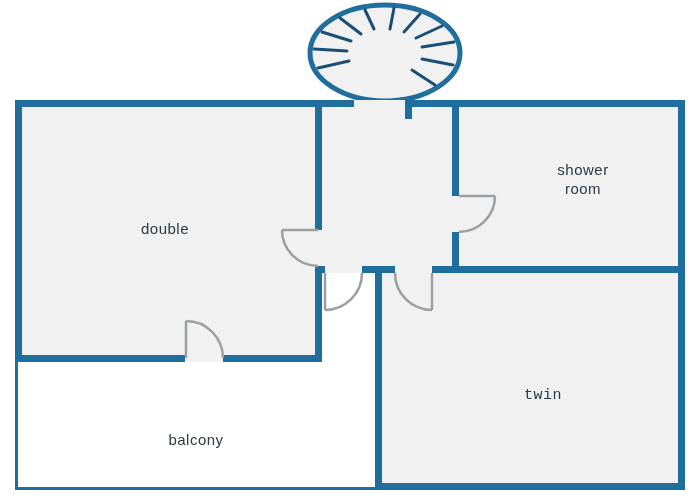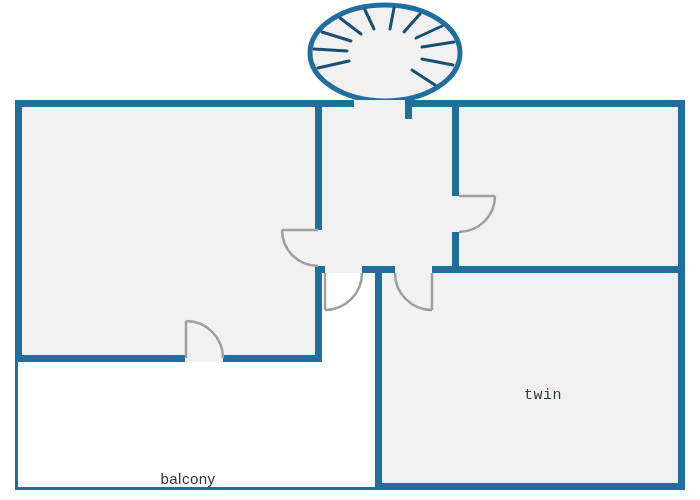--- a/index.html
+++ b/index.html
@@ -96,6 +96,7 @@
     </g>
   </svg>
 
+  <div class="label" style="left:541px;top:160px;width:84px;">shower room</div>
   <div class="label" style="left:503px;top:386px;width:80px;font-family:Liberation Mono, monospace;">twin</div>
   <div class="label" style="left:148px;top:430px;width:80px;margin-top:39px;">balcony</div>
 </div>

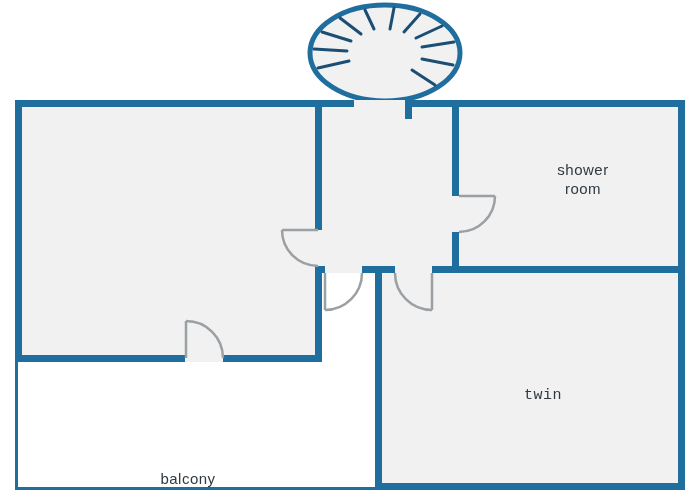--- a/index.html
+++ b/index.html
@@ -96,6 +96,7 @@
     </g>
   </svg>
 
+  <div class="label" style="left:125px;top:219px;width:80px;">double</div>
   <div class="label" style="left:541px;top:160px;width:84px;">shower room</div>
   <div class="label" style="left:503px;top:386px;width:80px;font-family:Liberation Mono, monospace;">twin</div>
   <div class="label" style="left:148px;top:430px;width:80px;margin-top:39px;">balcony</div>

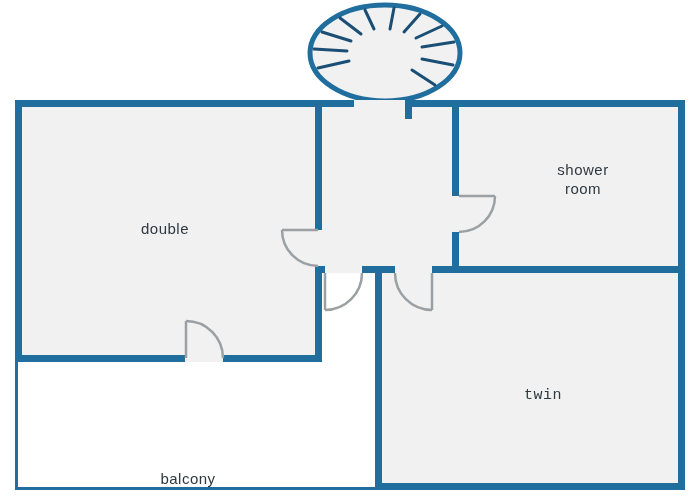--- a/index.html
+++ b/index.html
@@ -99,7 +99,7 @@
   <div class="label" style="left:125px;top:219px;width:80px;">double</div>
   <div class="label" style="left:541px;top:160px;width:84px;">shower room</div>
   <div class="label" style="left:503px;top:386px;width:80px;font-family:Liberation Mono, monospace;">twin</div>
-  <div class="label" style="left:148px;top:430px;width:80px;margin-top:39px;">balcony</div>
+  <div class="label" style="left:156px;top:430px;width:80px;">balcony</div>
 </div>
 
 </body></html>

